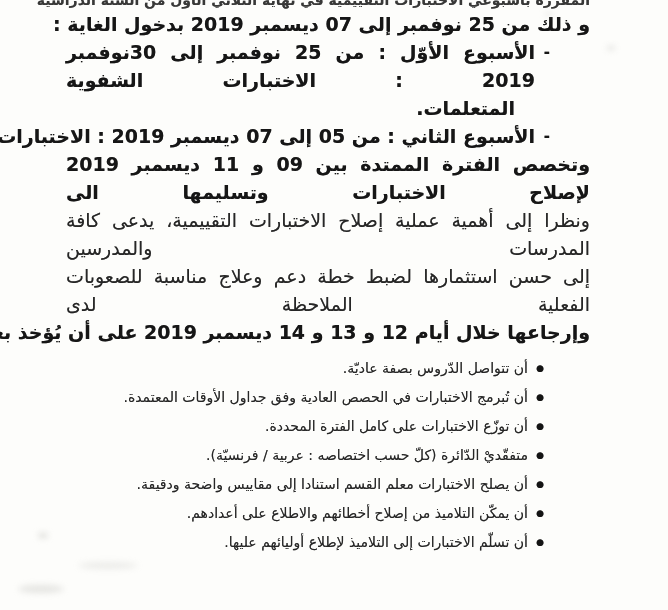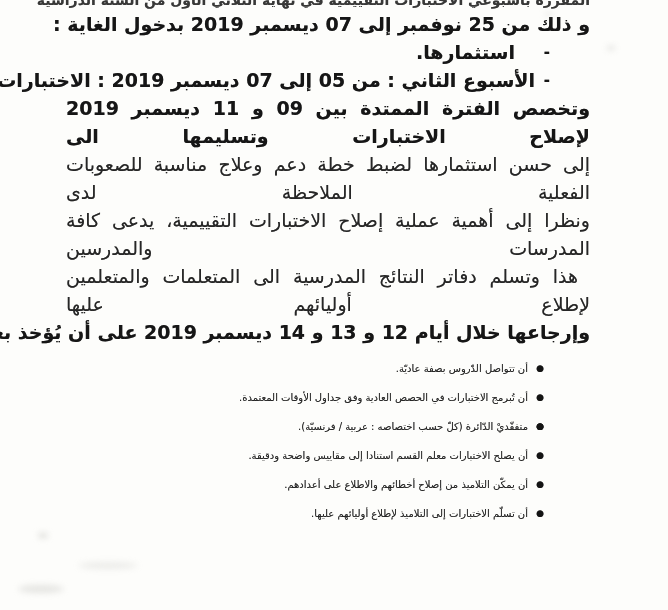--- a/index.html
+++ b/index.html
@@ -73,6 +73,7 @@
 
     <div class="witem">
       <span class="dash">-</span>
+      <div class="line bold just">الأسبوع الأوّل : من 25 نوفمبر إلى 30نوفمبر 2019 : الاختبارات الشفوية</div>
       <div class="line bold w-cont">استثمارها.</div>
     </div>
 

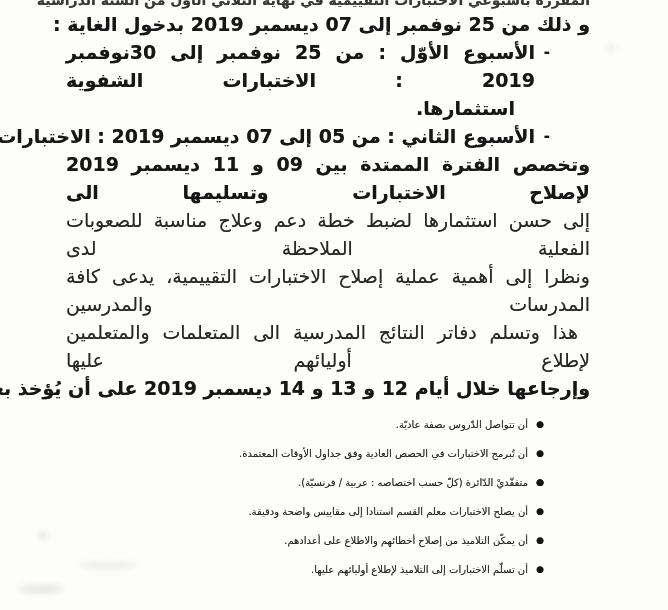--- a/index.html
+++ b/index.html
@@ -74,7 +74,7 @@
     <div class="witem">
       <span class="dash">-</span>
       <div class="line bold just">الأسبوع الأوّل : من 25 نوفمبر إلى 30نوفمبر 2019 : الاختبارات الشفوية</div>
-      <div class="line bold w-cont">استثمارها.</div>
+      <div class="line bold w-cont">المتعلمات.</div>
     </div>
 
     <div class="witem">

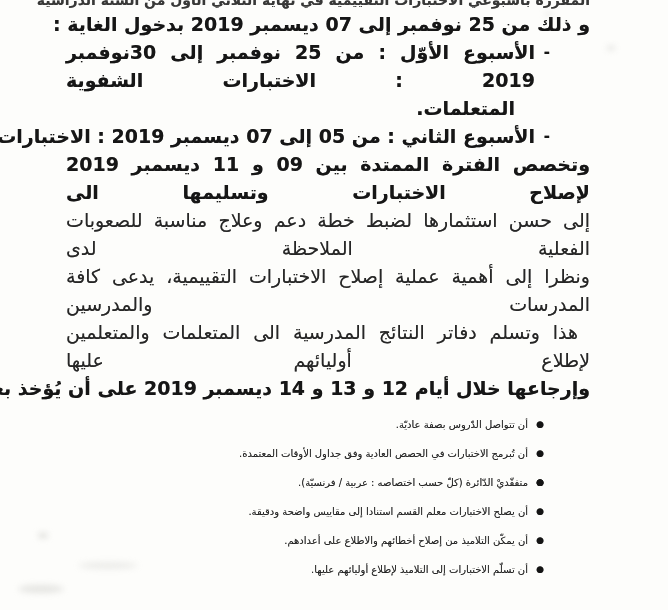--- a/index.html
+++ b/index.html
@@ -87,8 +87,8 @@
     </div>
 
     <div>
+      <div class="line norm just">ونظرا إلى أهمية عملية إصلاح الاختبارات التقييمية، يدعى كافة المدرسات والمدرسين</div>
       <div class="line norm just">إلى حسن استثمارها لضبط خطة دعم وعلاج مناسبة للصعوبات الفعلية الملاحظة لدى</div>
-      <div class="line norm just">ونظرا إلى أهمية عملية إصلاح الاختبارات التقييمية، يدعى كافة المدرسات والمدرسين</div>
     </div>
 
     <div>

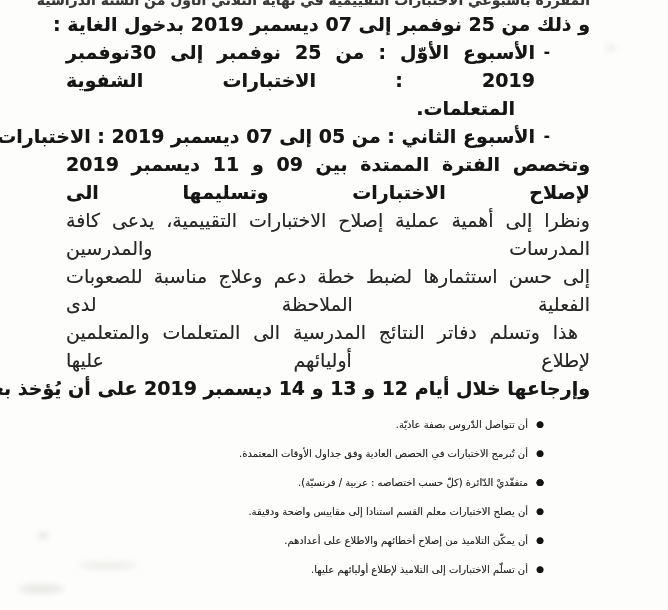--- a/index.html
+++ b/index.html
@@ -92,7 +92,6 @@
     </div>
 
     <div>
-      <div class="line norm just indent1">هذا وتسلم دفاتر النتائج المدرسية الى المتعلمات والمتعلمين لإطلاع أوليائهم عليها</div>
       <div class="line bold">وإرجاعها خلال أيام 12 و 13 و 14 ديسمبر 2019 على أن يُؤخذ بعين الاعتبار ما يلي :</div>
     </div>
 

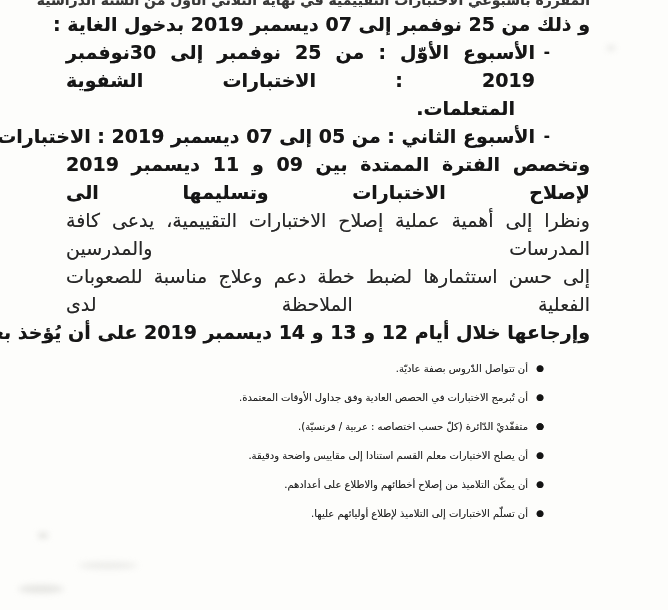--- a/index.html
+++ b/index.html
@@ -46,7 +46,7 @@
   .w-cont{margin-right:20px;}
   .blist{margin:8px 0 0 0;padding:0;list-style:none;}
   .bitem{position:relative;padding-right:62px;}
-  .bitem .bline{line-height:29px;font-size:10px;}
+  .bitem .bline{line-height:29px;font-size:14px;}
   .blt{
     position:absolute;right:46px;top:10px;
     font-size:9px;line-height:9px;color:#141414;

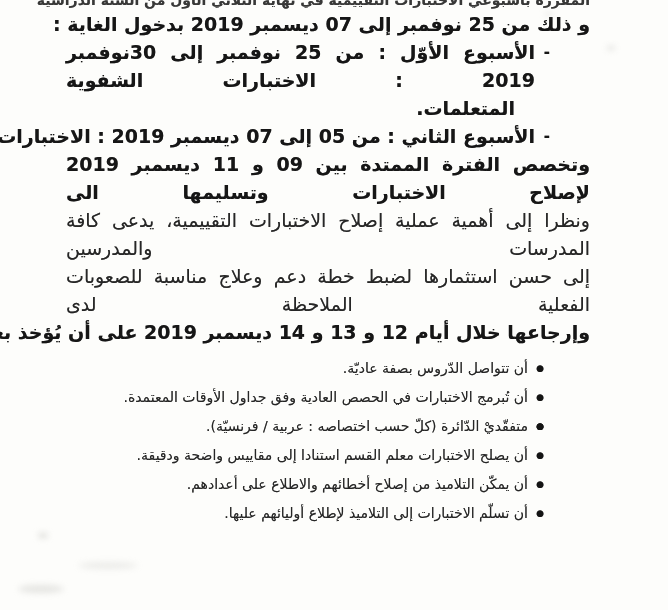--- a/index.html
+++ b/index.html
@@ -109,6 +109,7 @@
 
       <li class="bitem">
         <span class="blt">●</span>
+        <div class="line bline norm">أن توزّع الاختبارات على كامل الفترة المحددة.</div>
       </li>
 
       <li class="bitem">

